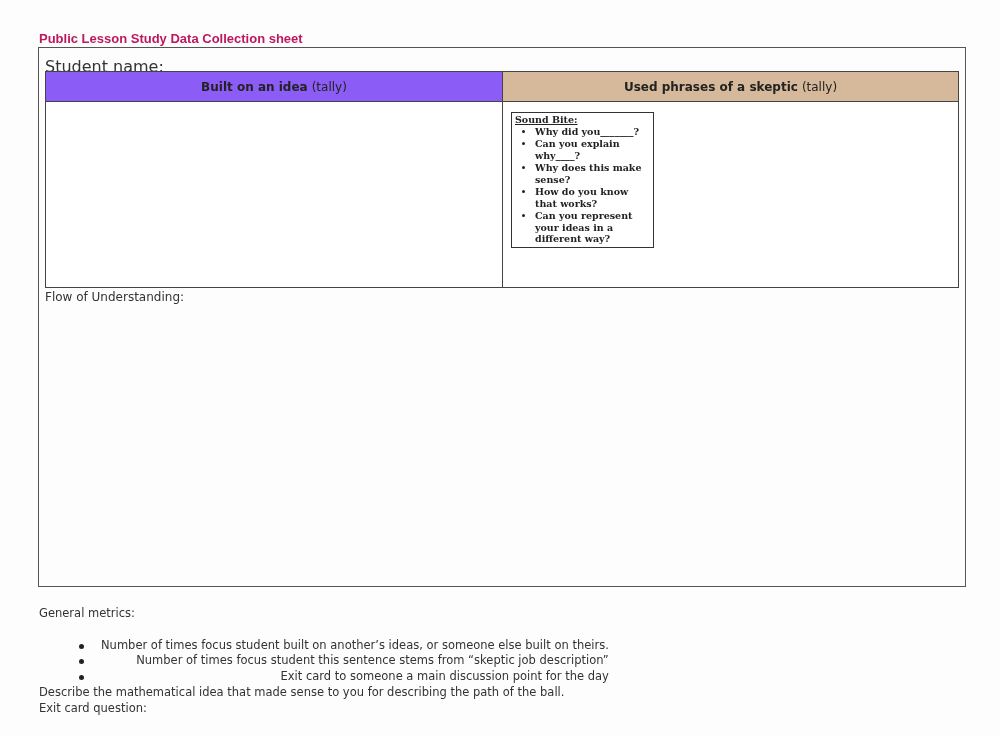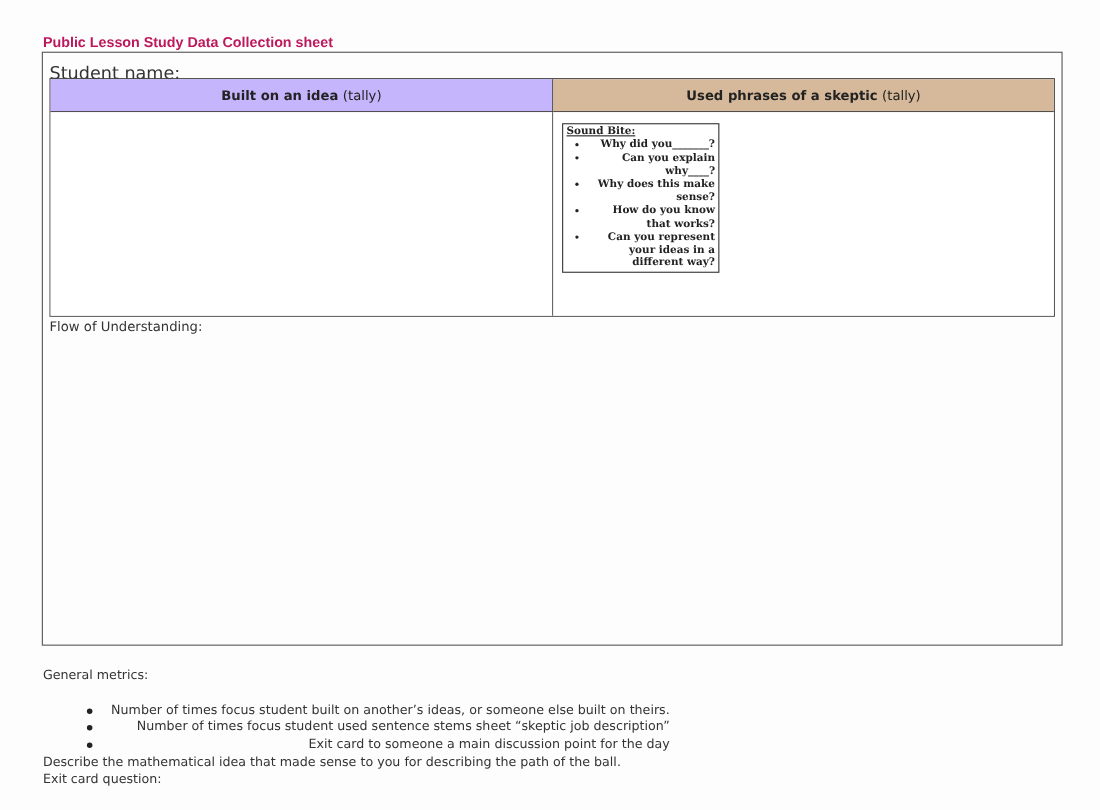--- a/index.html
+++ b/index.html
@@ -30,7 +30,7 @@
     font-family: "DejaVu Sans", sans-serif;
   }
   .th b { font-weight: bold; margin-right: 4px; }
-  .th.left { background: #c4b5fd; border-right: 1px solid #444; }
+  .th.left { background: #8b5cf6; border-right: 1px solid #444; }
   .th.right { background: #d5b99a; }
   .td.left { border-right: 1px solid #444; }
   .td { position: relative; background: #fff; }

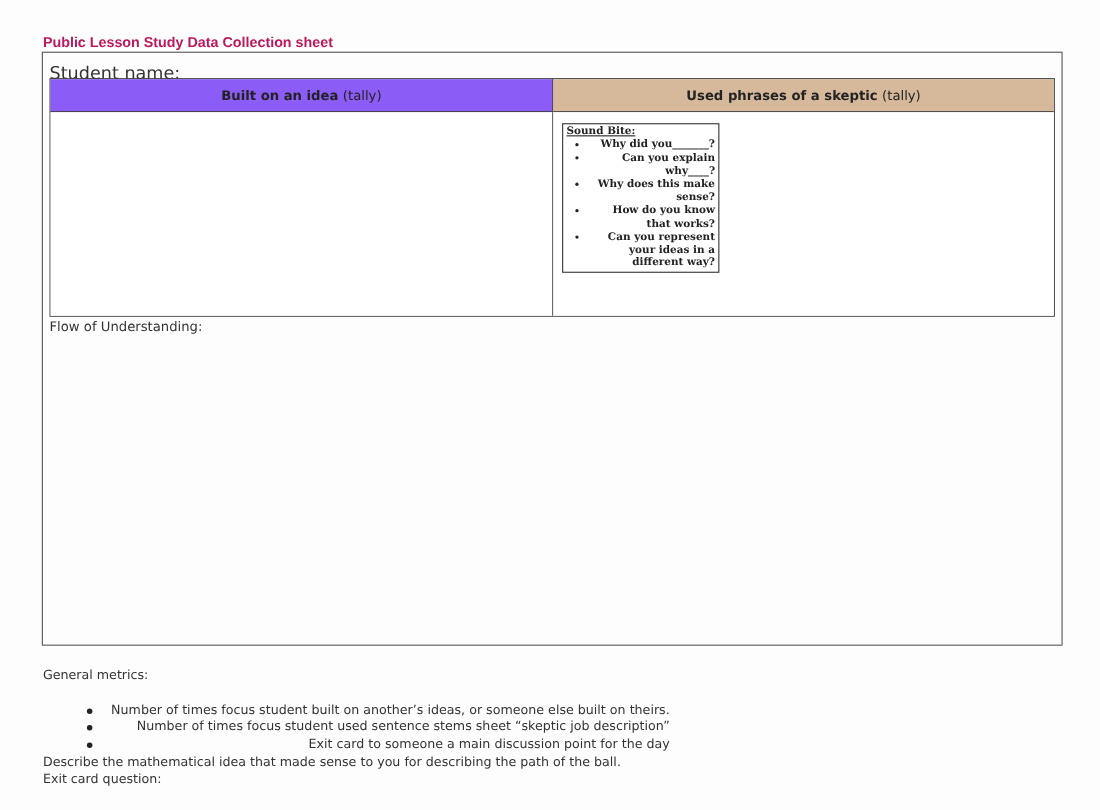--- a/index.html
+++ b/index.html
@@ -41,7 +41,7 @@
     line-height: 11.5px; background: #fff;
   }
   .sound-bite .sb-title { text-decoration: underline; }
-  .sound-bite ul { margin: 0; padding-left: 20px; text-align: right; }
+  .sound-bite ul { margin: 0; padding-left: 20px; }
   .sound-bite li { margin-bottom: 1px; }
   .flow-label {
     position: absolute; left: 45px; top: 290px; font-size: 12px; color: #333;

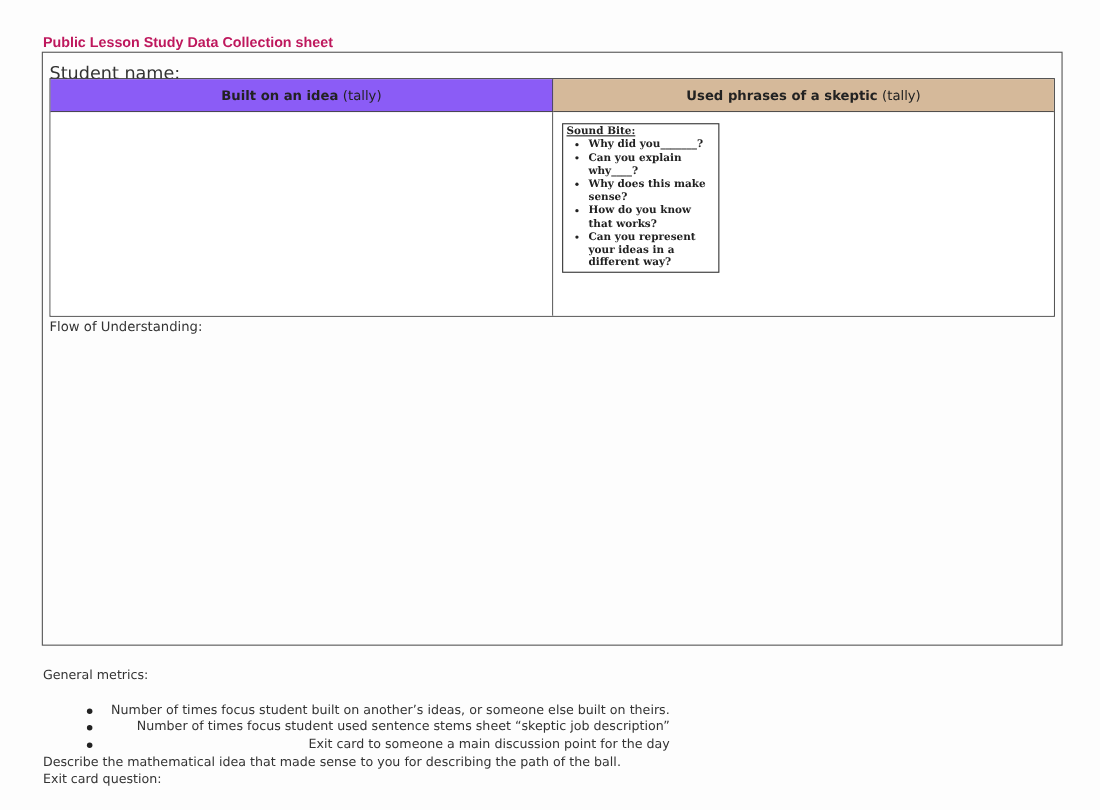--- a/index.html
+++ b/index.html
@@ -99,7 +99,7 @@
   <div>General metrics:</div>
   <ul>
     <li>Number of times focus student built on another’s ideas, or someone else built on theirs.</li>
-    <li>Number of times focus student used sentence stems sheet “skeptic job description”</li>
+    <li>Number of times focus student this sentence stems from “skeptic job description”</li>
     <li>Exit card to someone a main discussion point for the day</li>
   </ul>
 </div>

